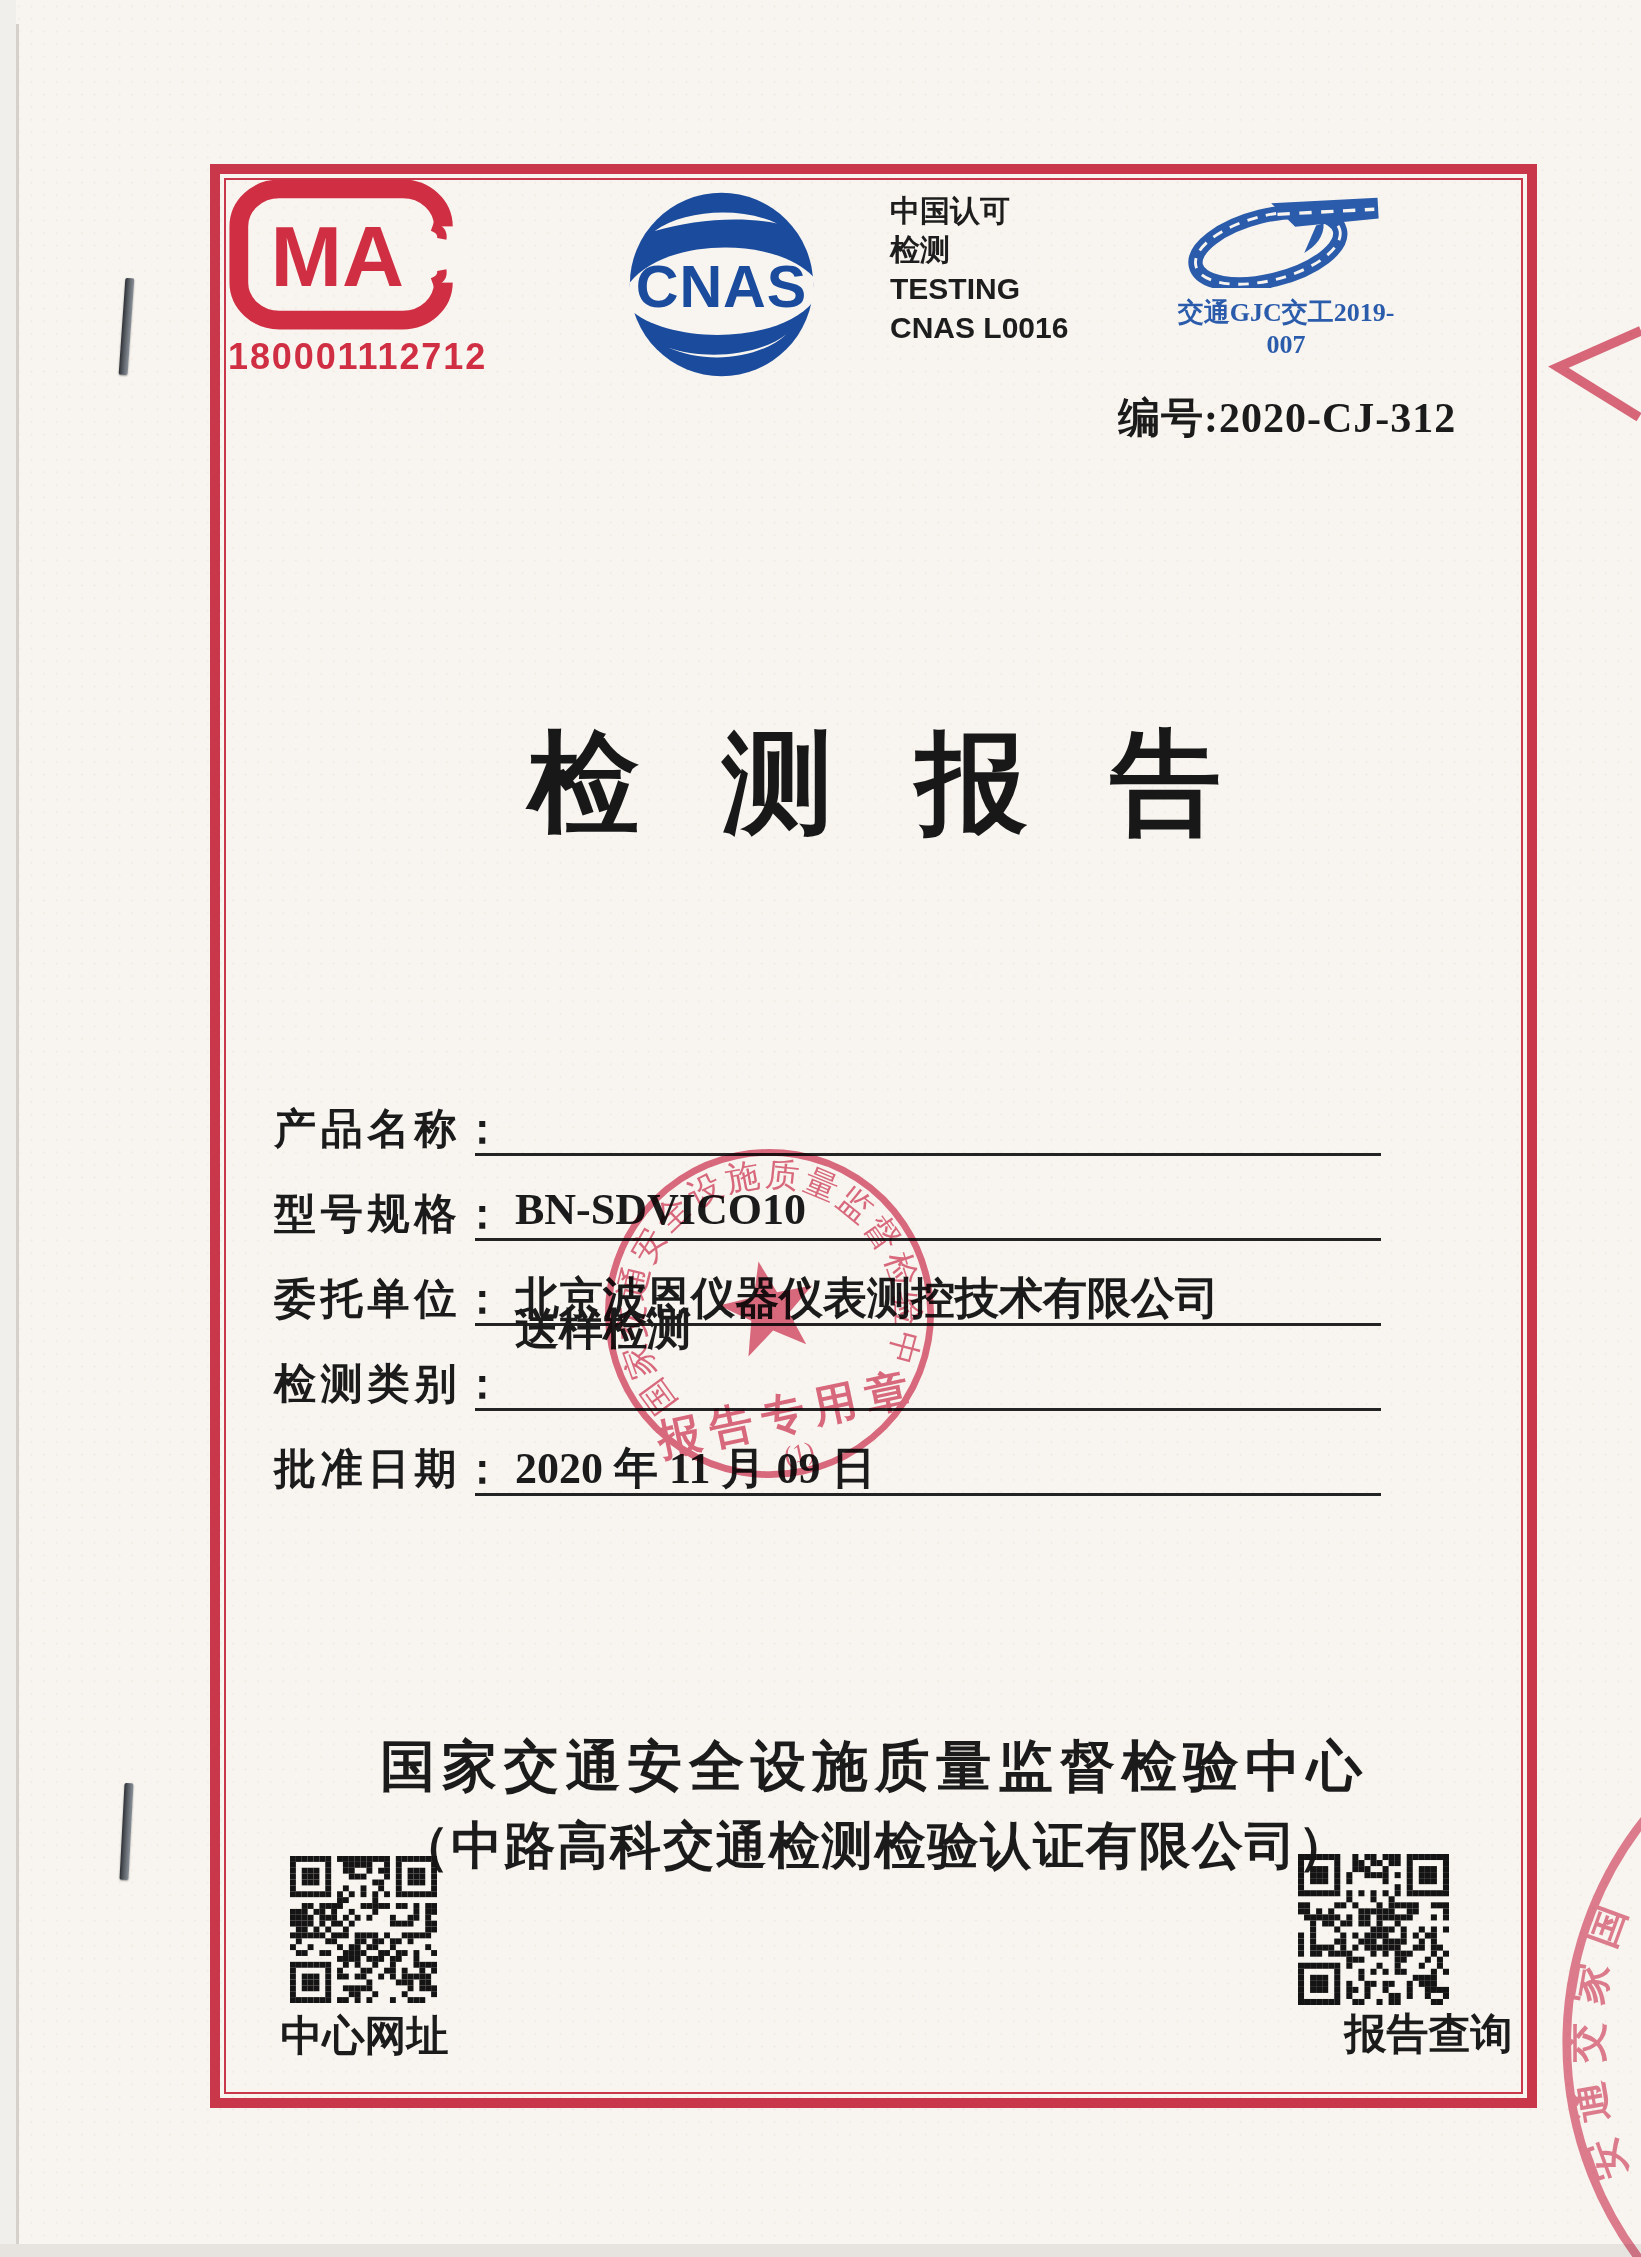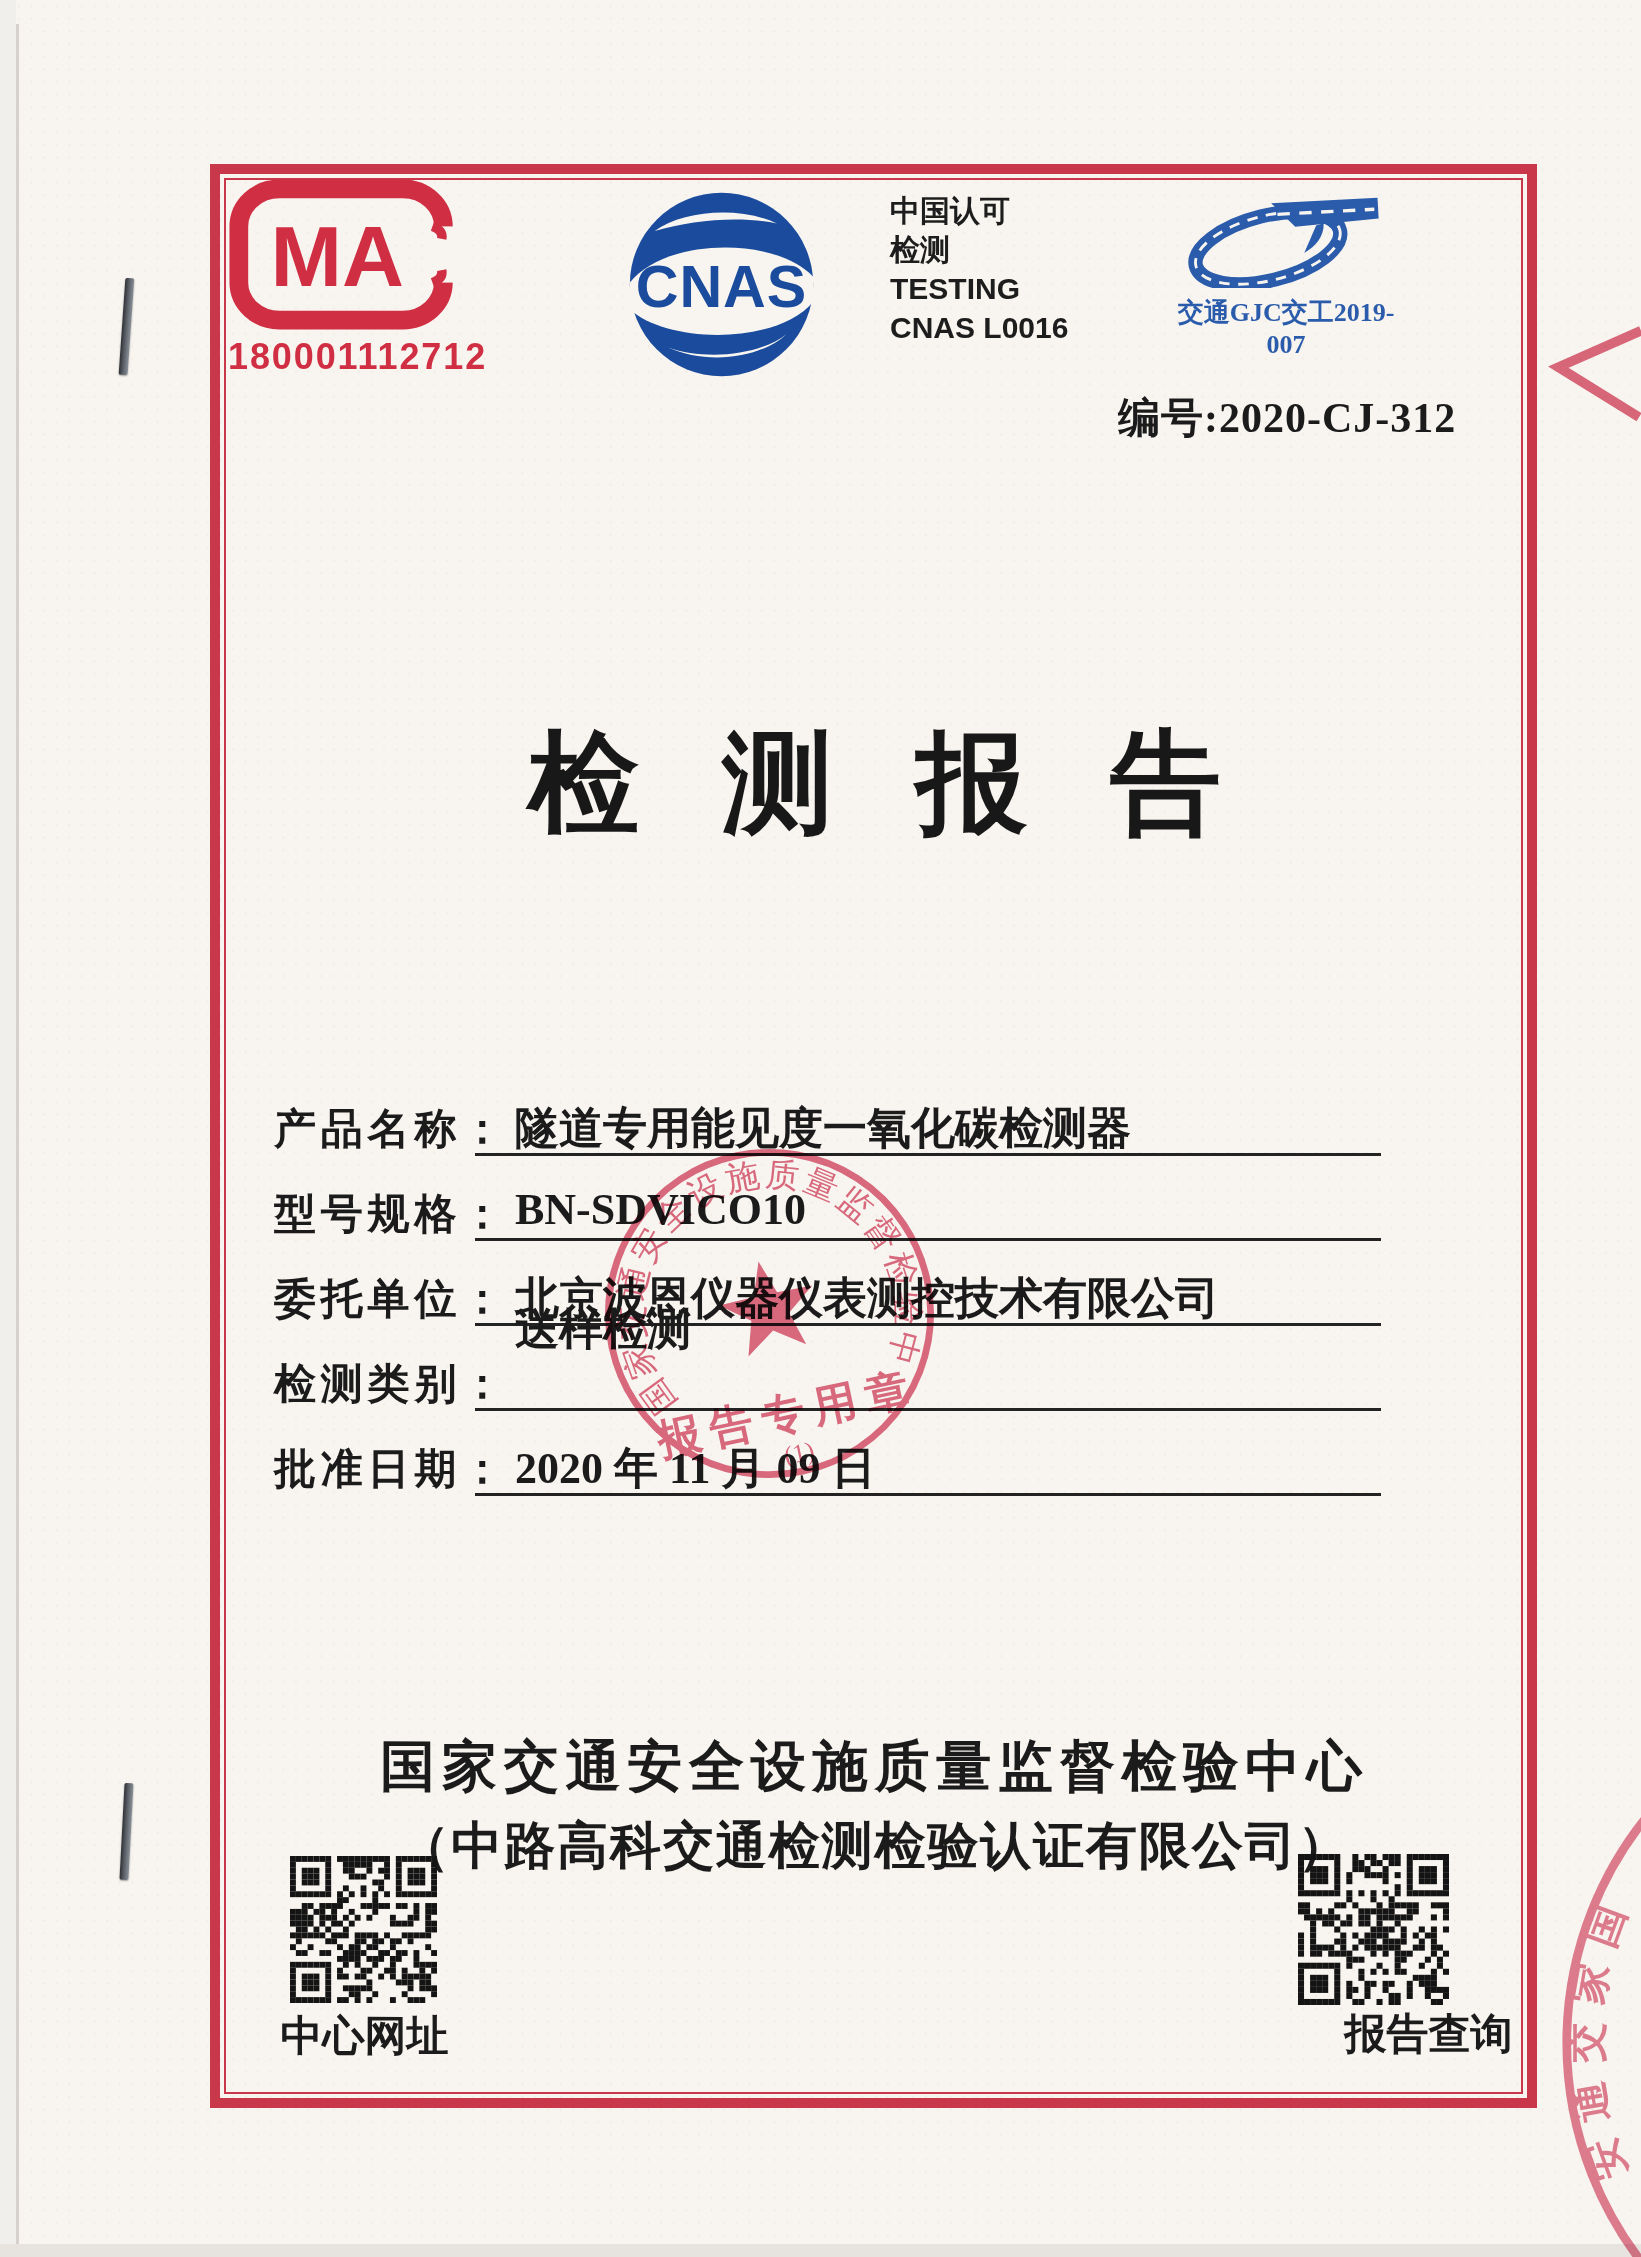--- a/index.html
+++ b/index.html
@@ -96,7 +96,6 @@
   <div class="abs title">检测报告</div>
 
   <div class="abs f-label" style="top:1101px;">产品名称：</div>
-  <div class="abs f-value" style="top:1099px;">隧道专用能见度一氧化碳检测器</div>
   <div class="abs f-line" style="top:1153px;"></div>
 
   <div class="abs f-label" style="top:1186px;">型号规格：</div>

